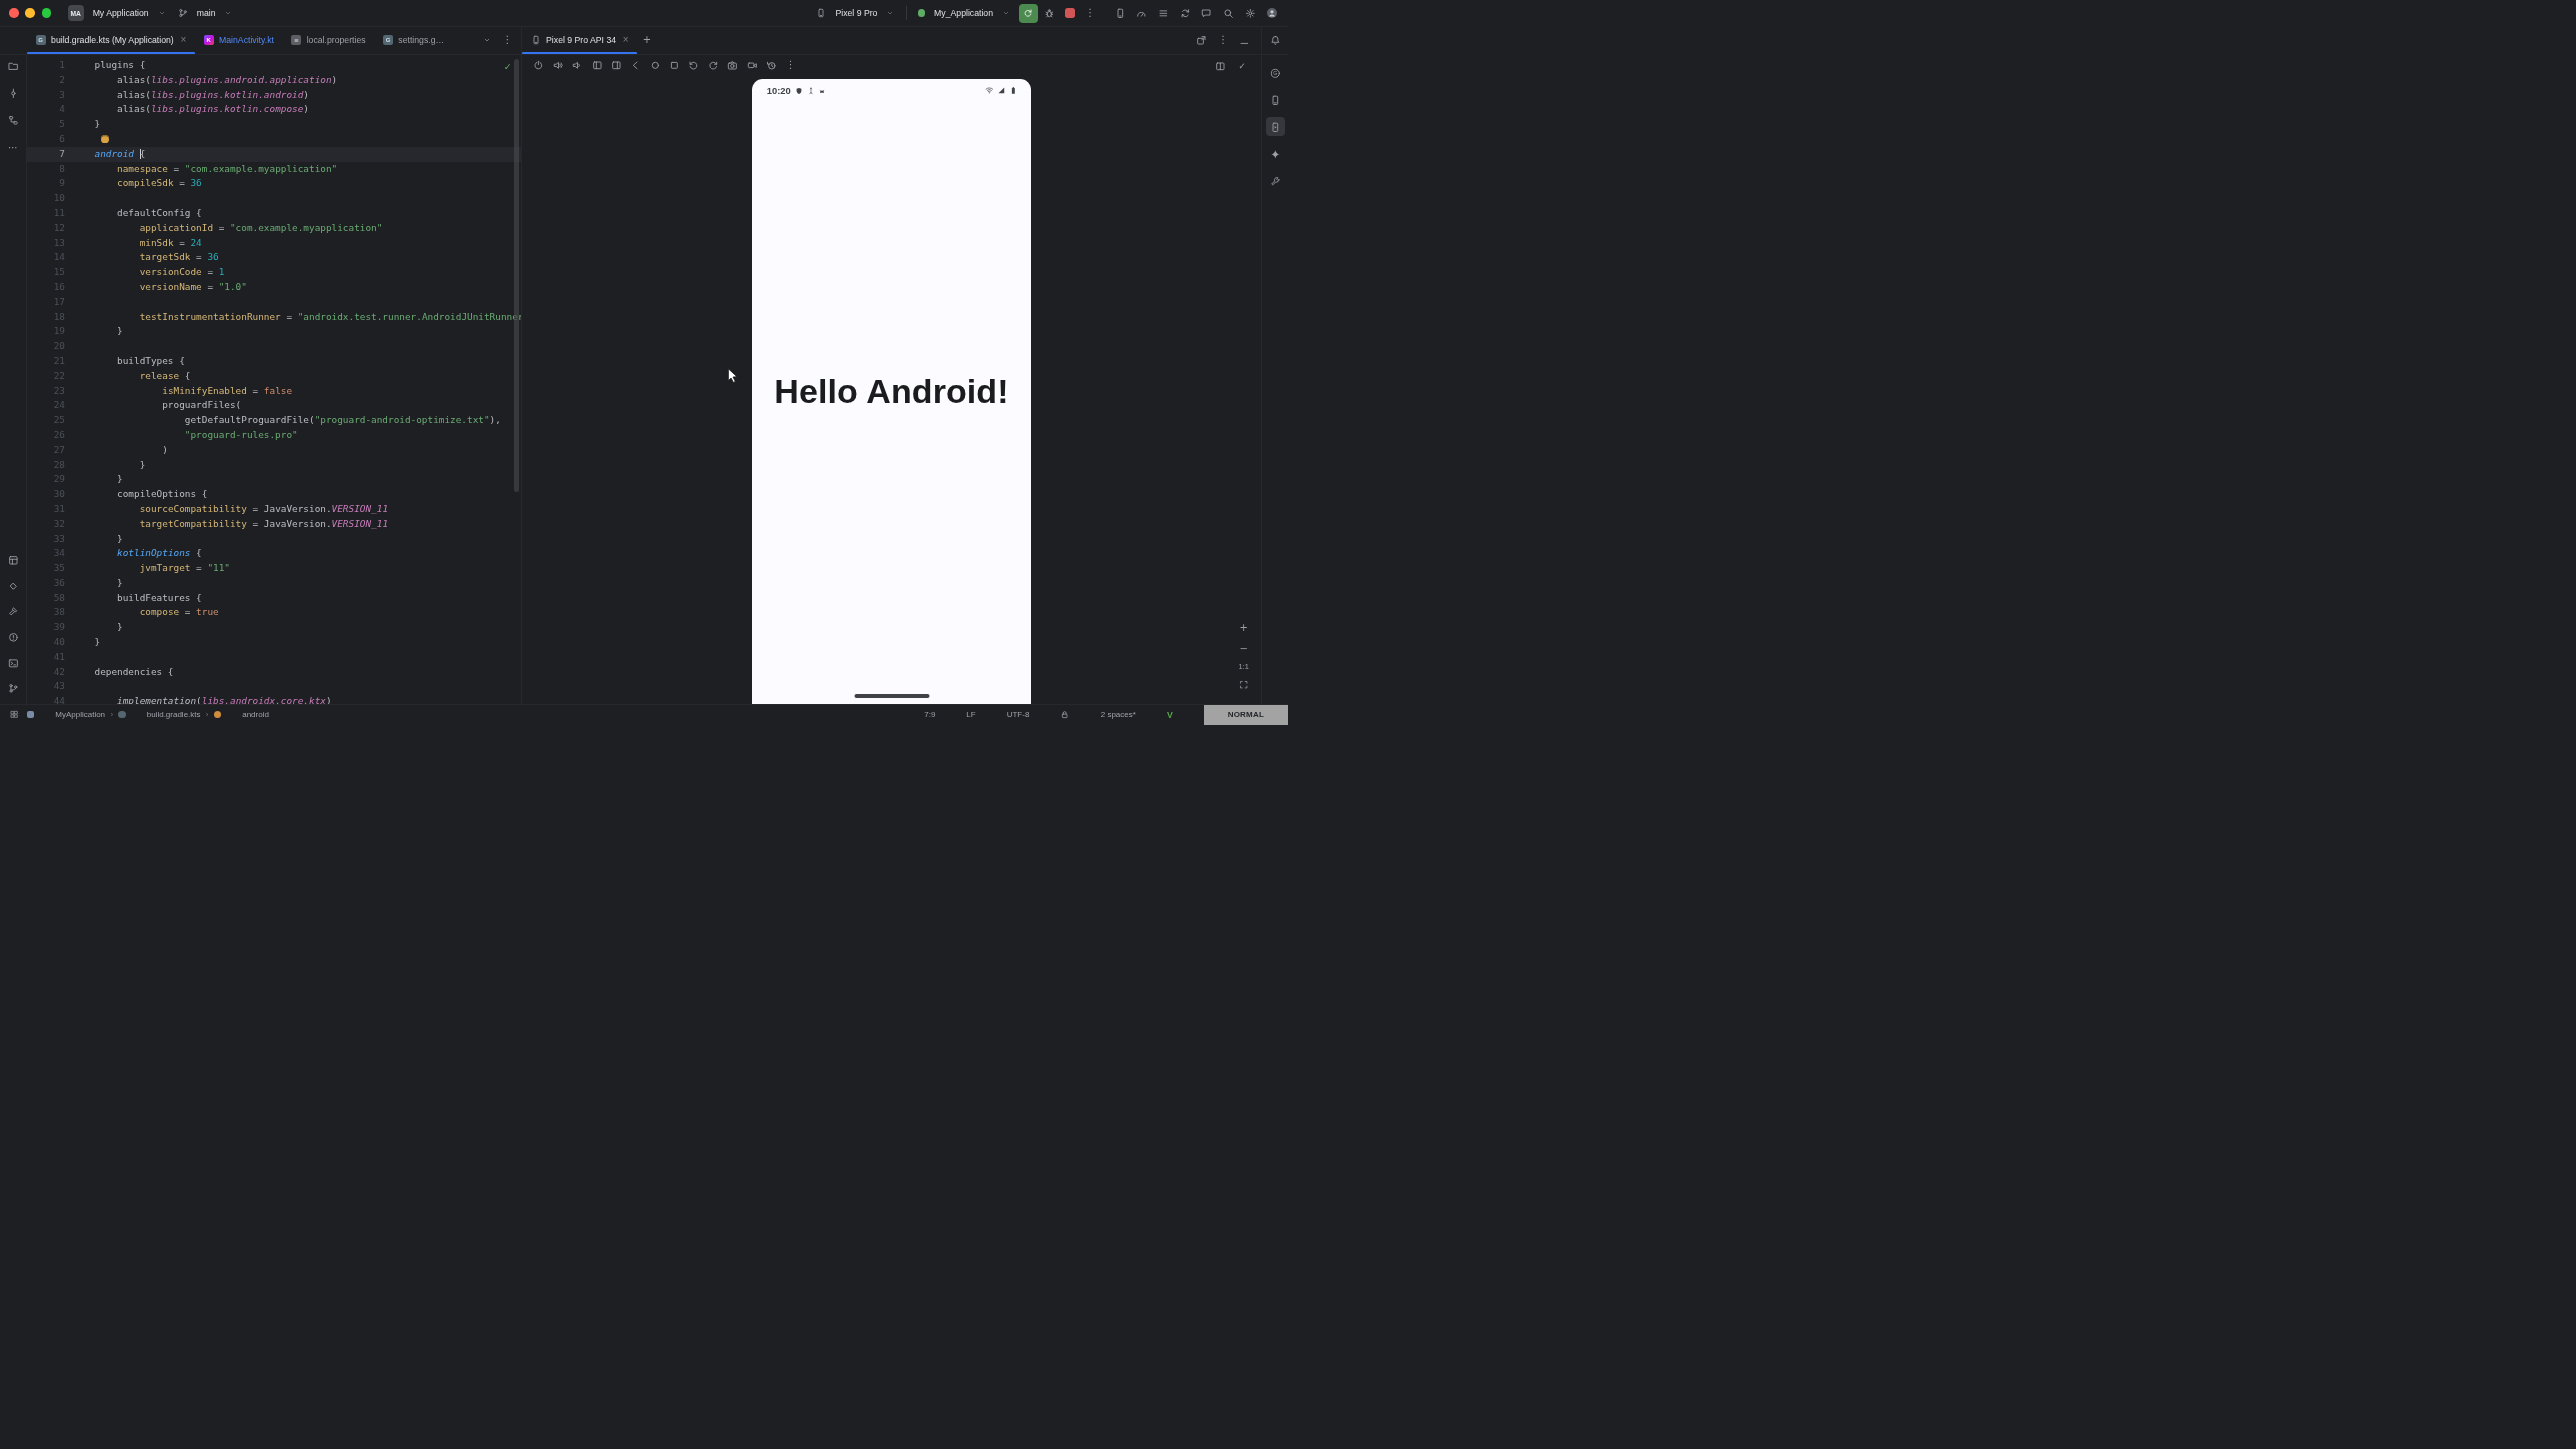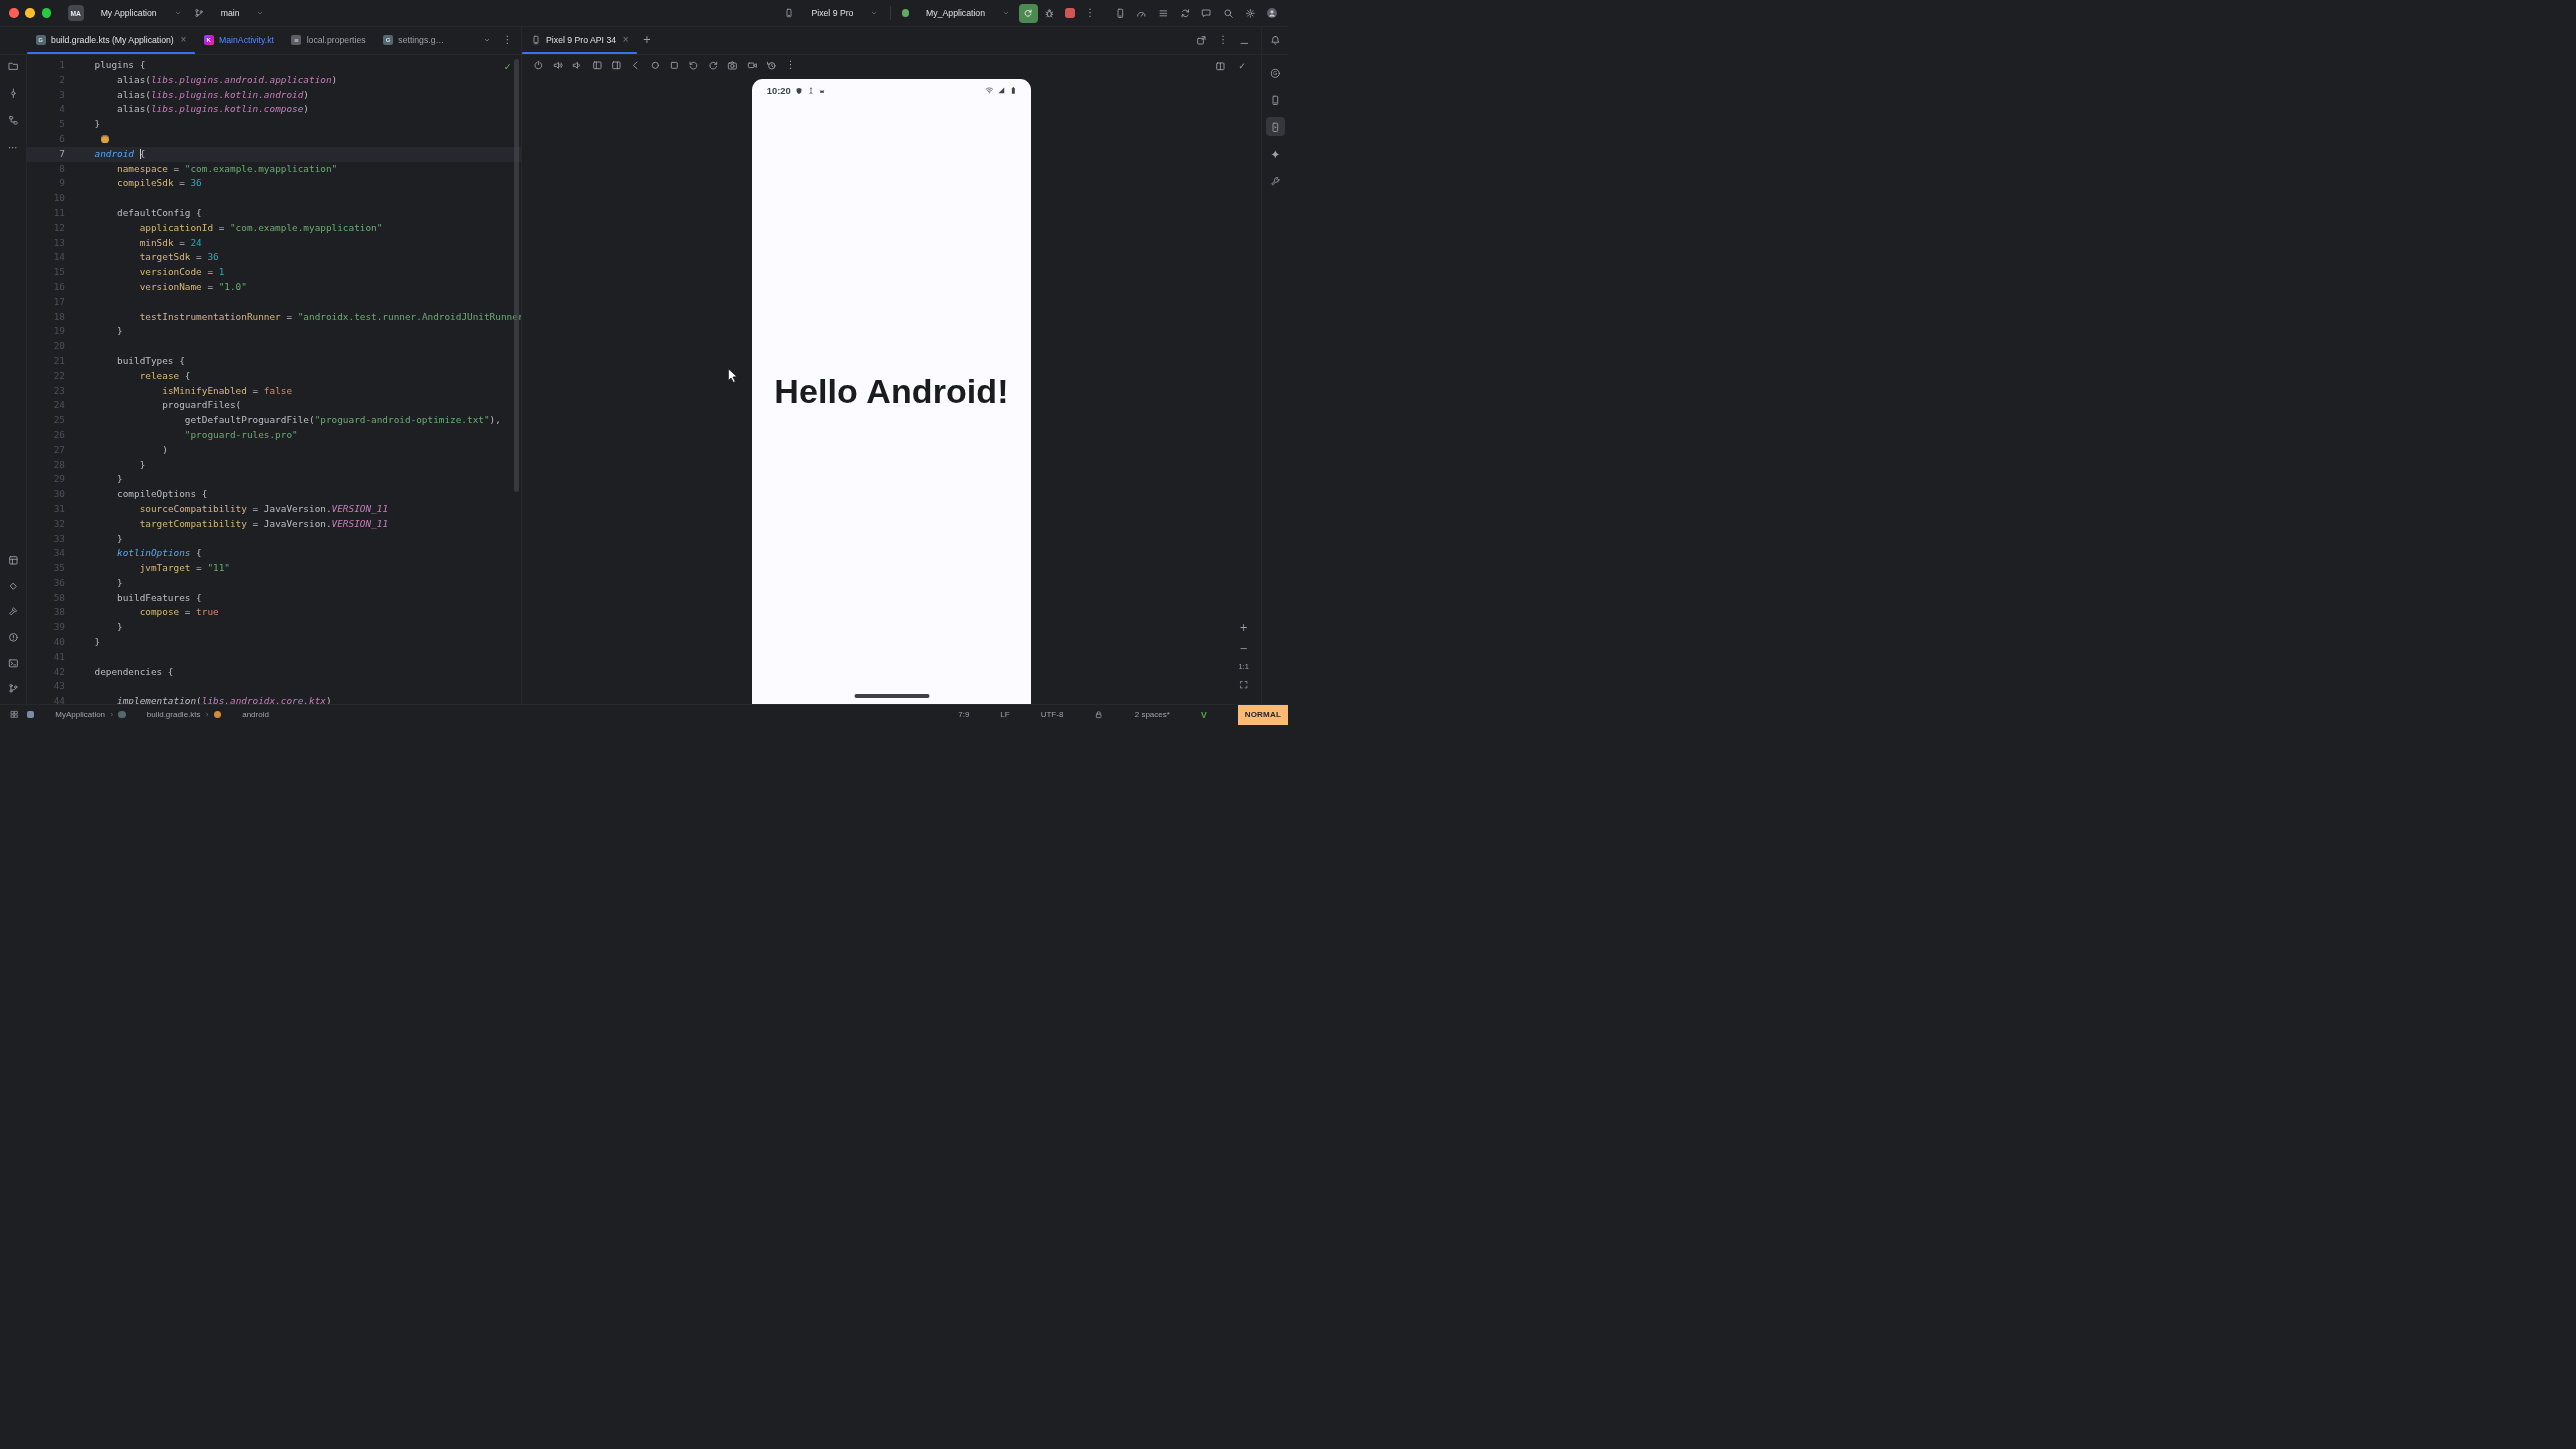--- a/index.html
+++ b/index.html
@@ -18,7 +18,7 @@
   .traffic{display:flex;gap:6.7px;padding:0 10.7px 0 9.4px;}
   .dot{width:9.4px;height:9.4px;border-radius:50%;display:inline-block;}
   .dot.red{background:#ff5f57}.dot.yellow{background:#febc2e}.dot.green{background:#28c840}
-  .tb-group{display:flex;align-items:center;gap:17px;padding:0 6px;height:20px;border-radius:4px;color:#dfe1e5;}
+  .tb-group{display:flex;align-items:center;gap:9px;padding:0 6px;height:20px;border-radius:4px;color:#dfe1e5;}
   .app-badge{width:16px;height:16px;border-radius:4px;background:#44484d;color:#e8eaed;font-size:6.7px;font-weight:bold;display:flex;align-items:center;justify-content:center;}
   .chev{color:var(--dim2);display:inline-flex;}
   .ic{display:inline-flex;color:var(--dim);}

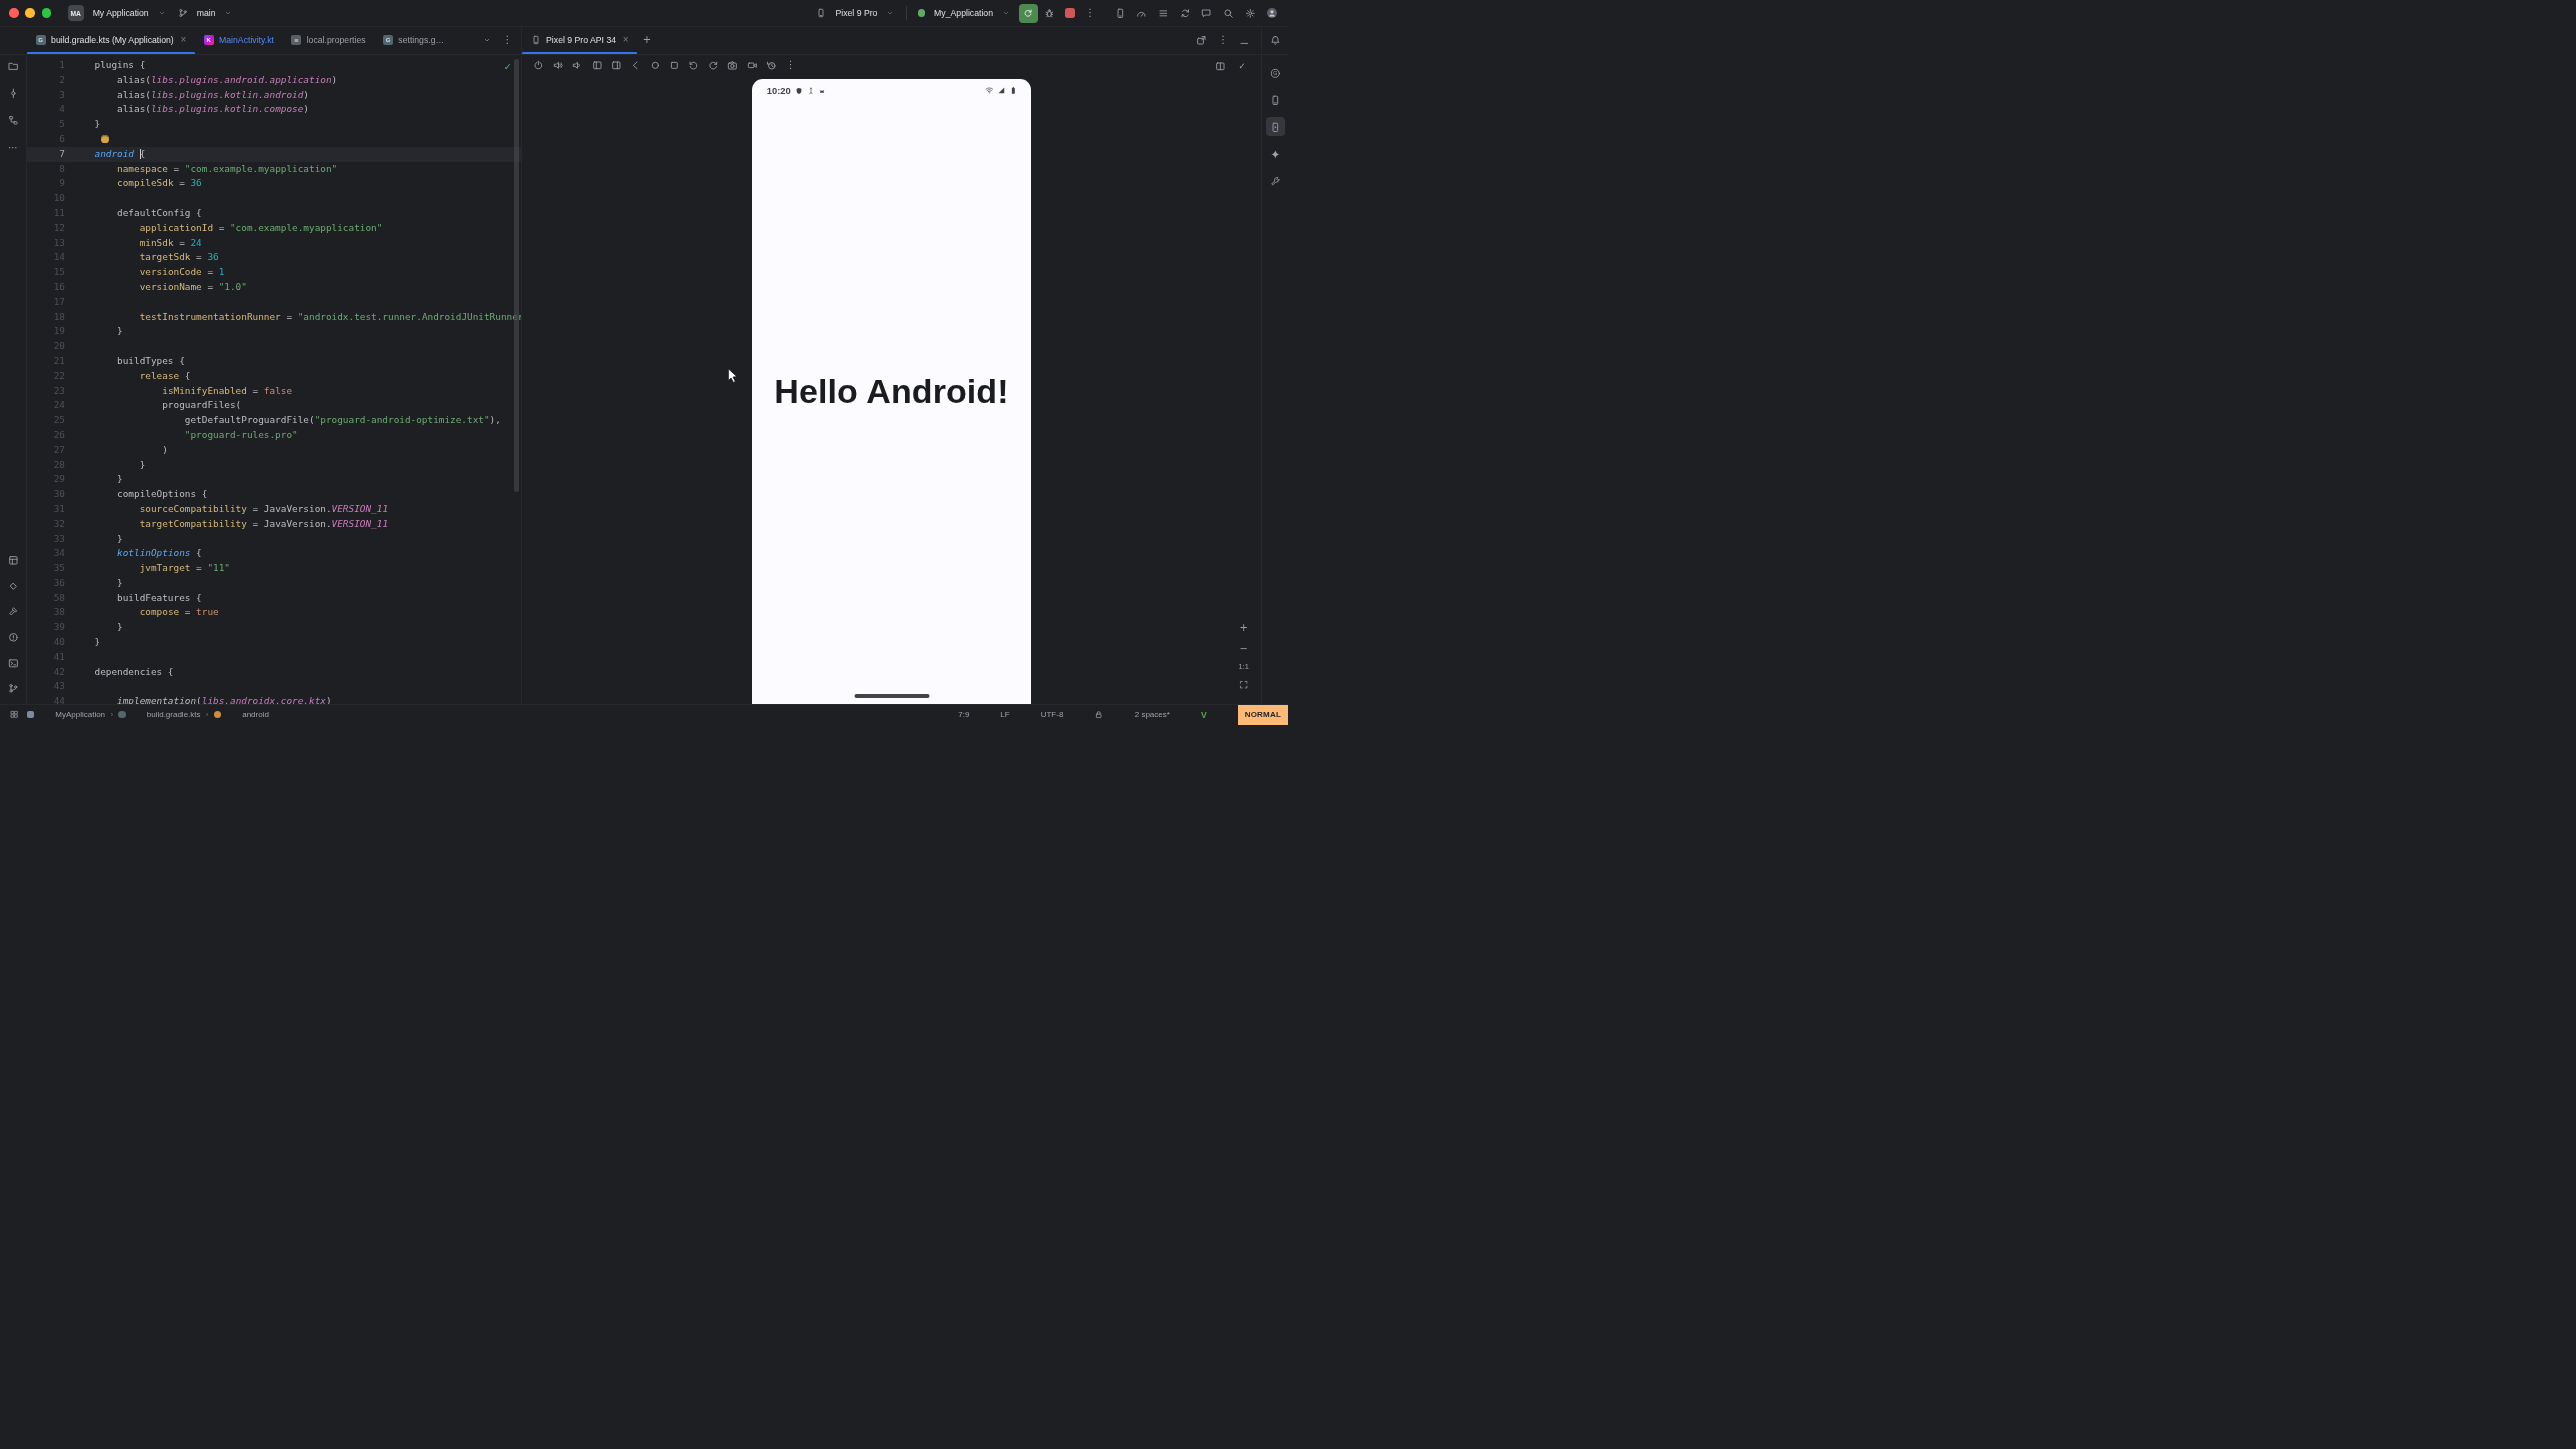--- a/index.html
+++ b/index.html
@@ -108,7 +108,7 @@
   .sb-right{margin-left:auto;display:flex;align-items:center;gap:31px;height:100%;}
   .sb-item{white-space:nowrap;}
   .vim-v{color:#57a64a;font-weight:bold;font-size:8.7px;}
-  .vim-badge{height:100%;display:flex;align-items:center;padding:0 7px;background:#fdba74;color:#24262a;font-weight:bold;letter-spacing:0.2px;}
+  .vim-badge{height:100%;display:flex;align-items:center;padding:0 24px;background:#a3a3a3;color:#24262a;font-weight:bold;letter-spacing:0.2px;}
 
   
   .cursor{position:absolute;left:727px;top:368px;z-index:50;pointer-events:none;}

